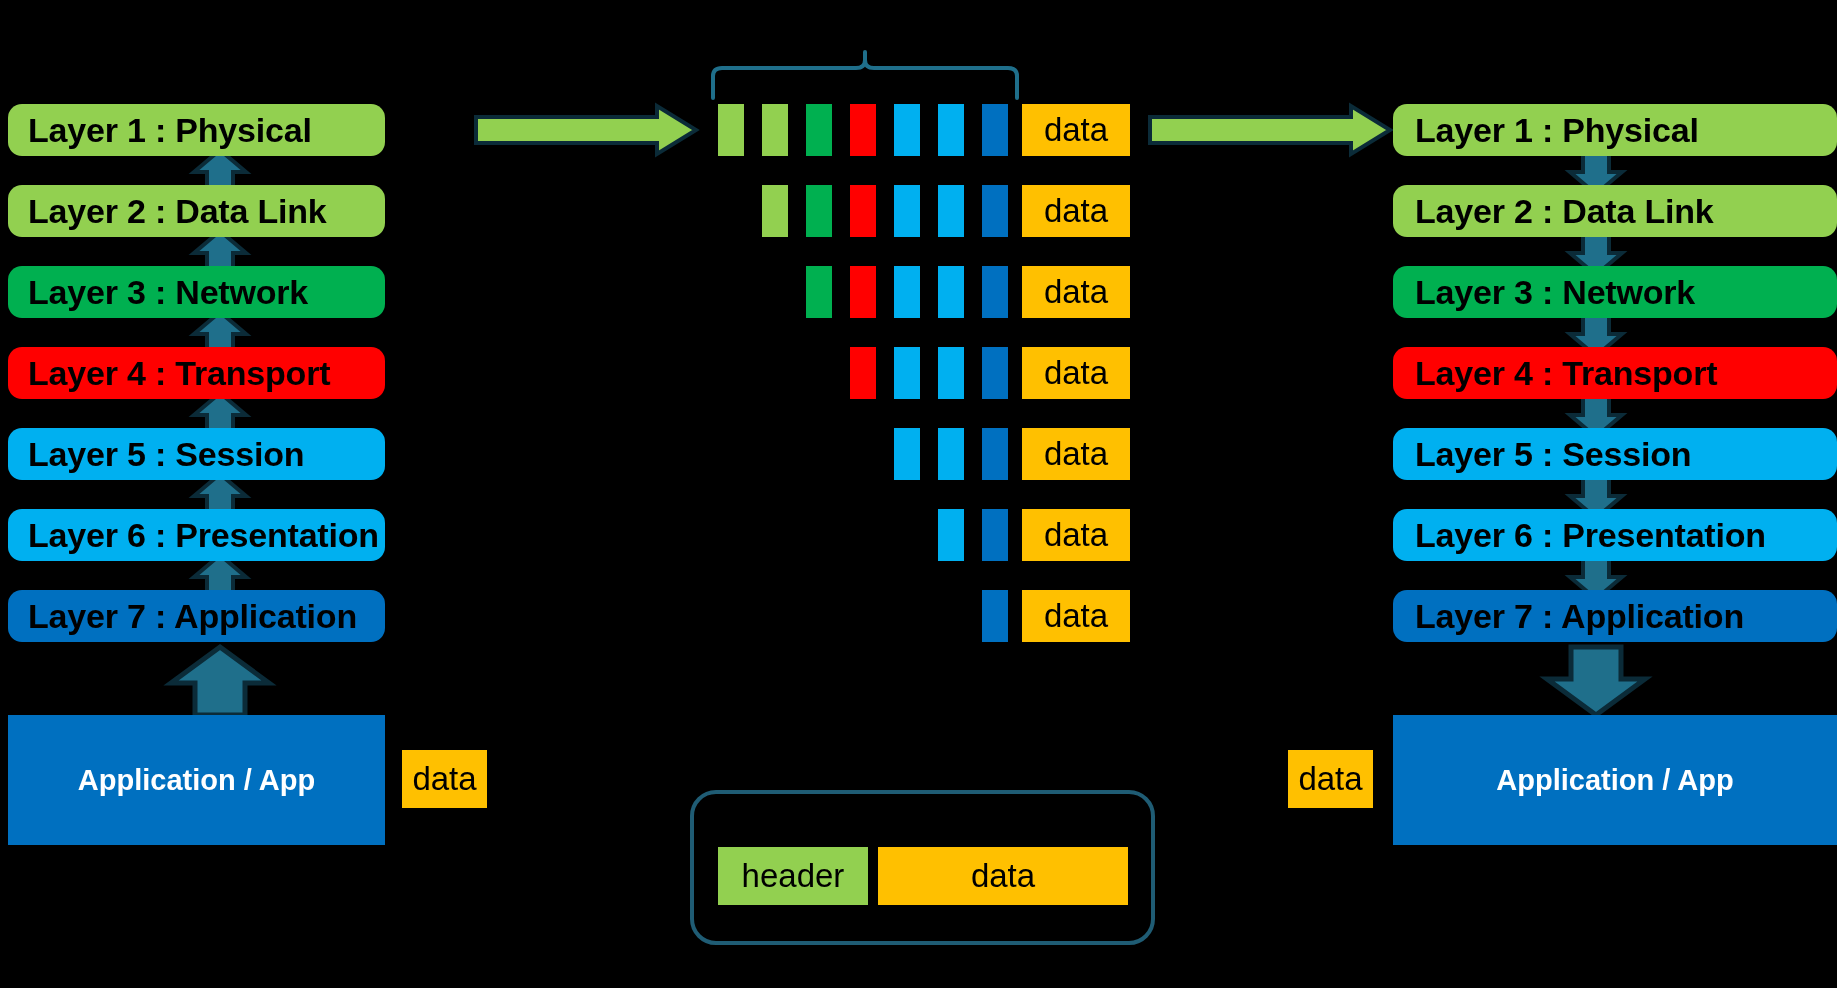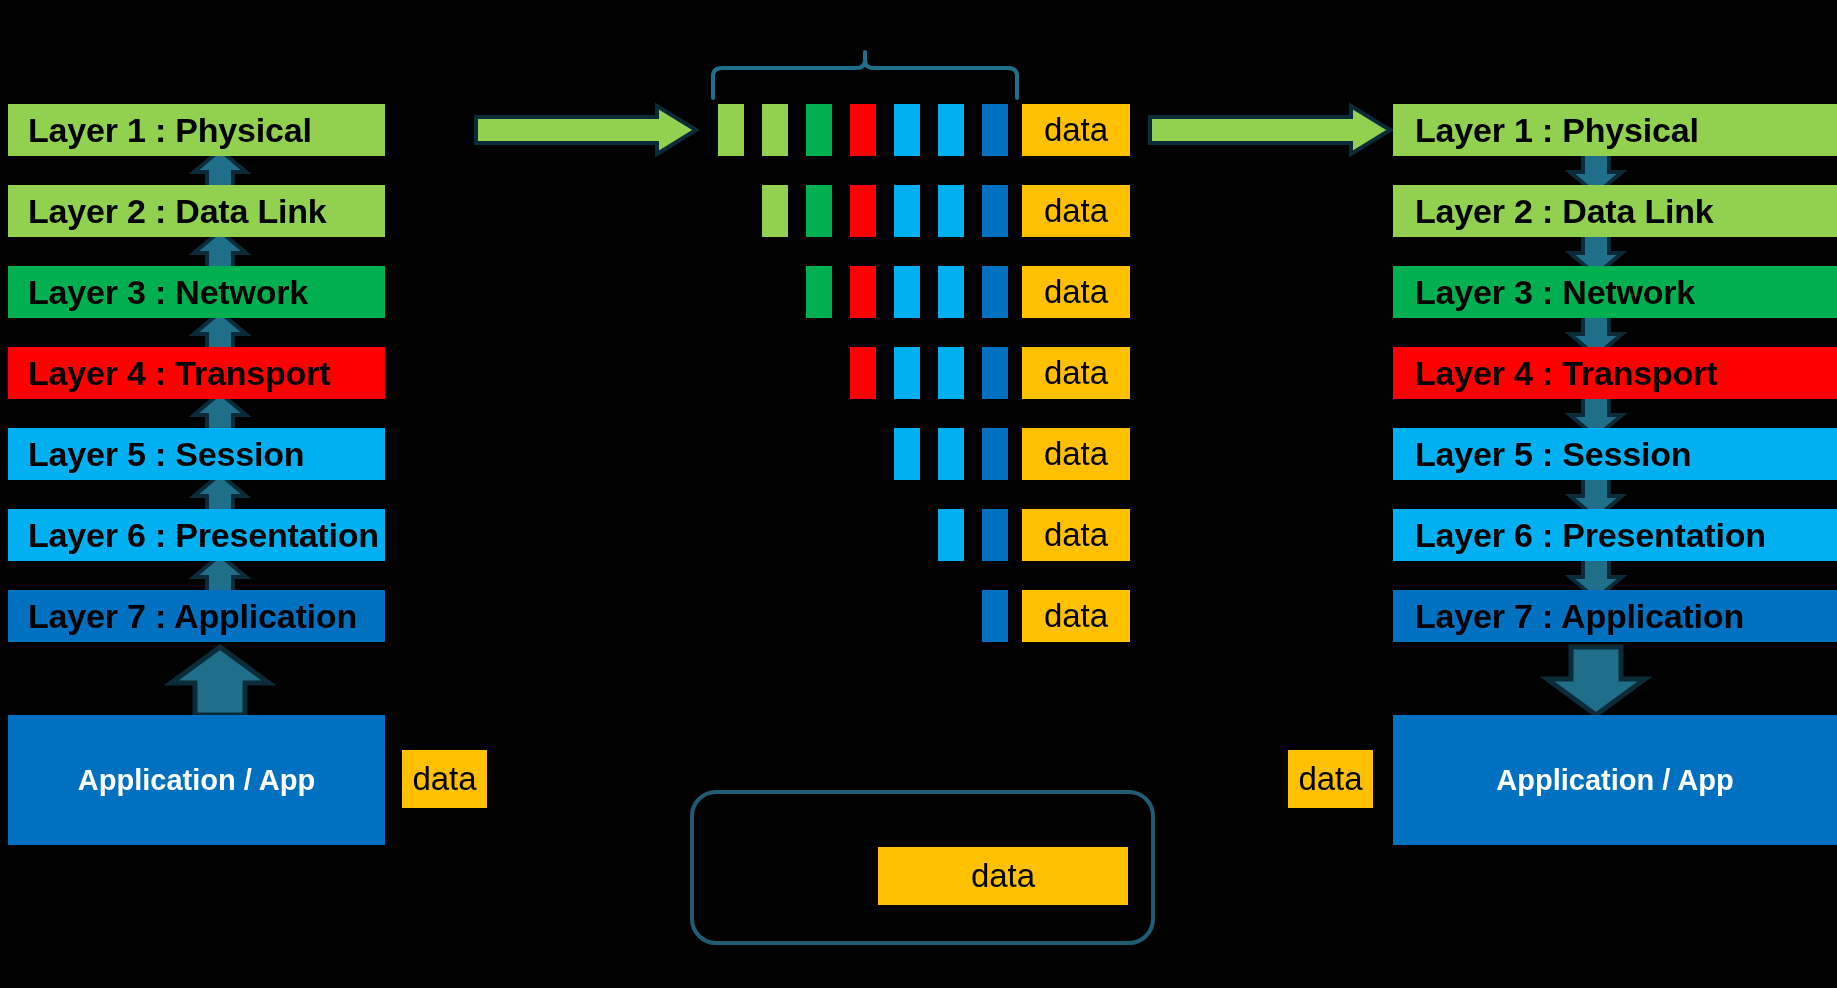--- a/index.html
+++ b/index.html
@@ -20,6 +20,7 @@
     letter-spacing:-0.2px;
     color:#000000;
     box-sizing:border-box;
+    border-radius:14px;
   }
   .layer-bar .lbl{white-space:nowrap;}
   .left-bar .lbl{padding-left:20px;}

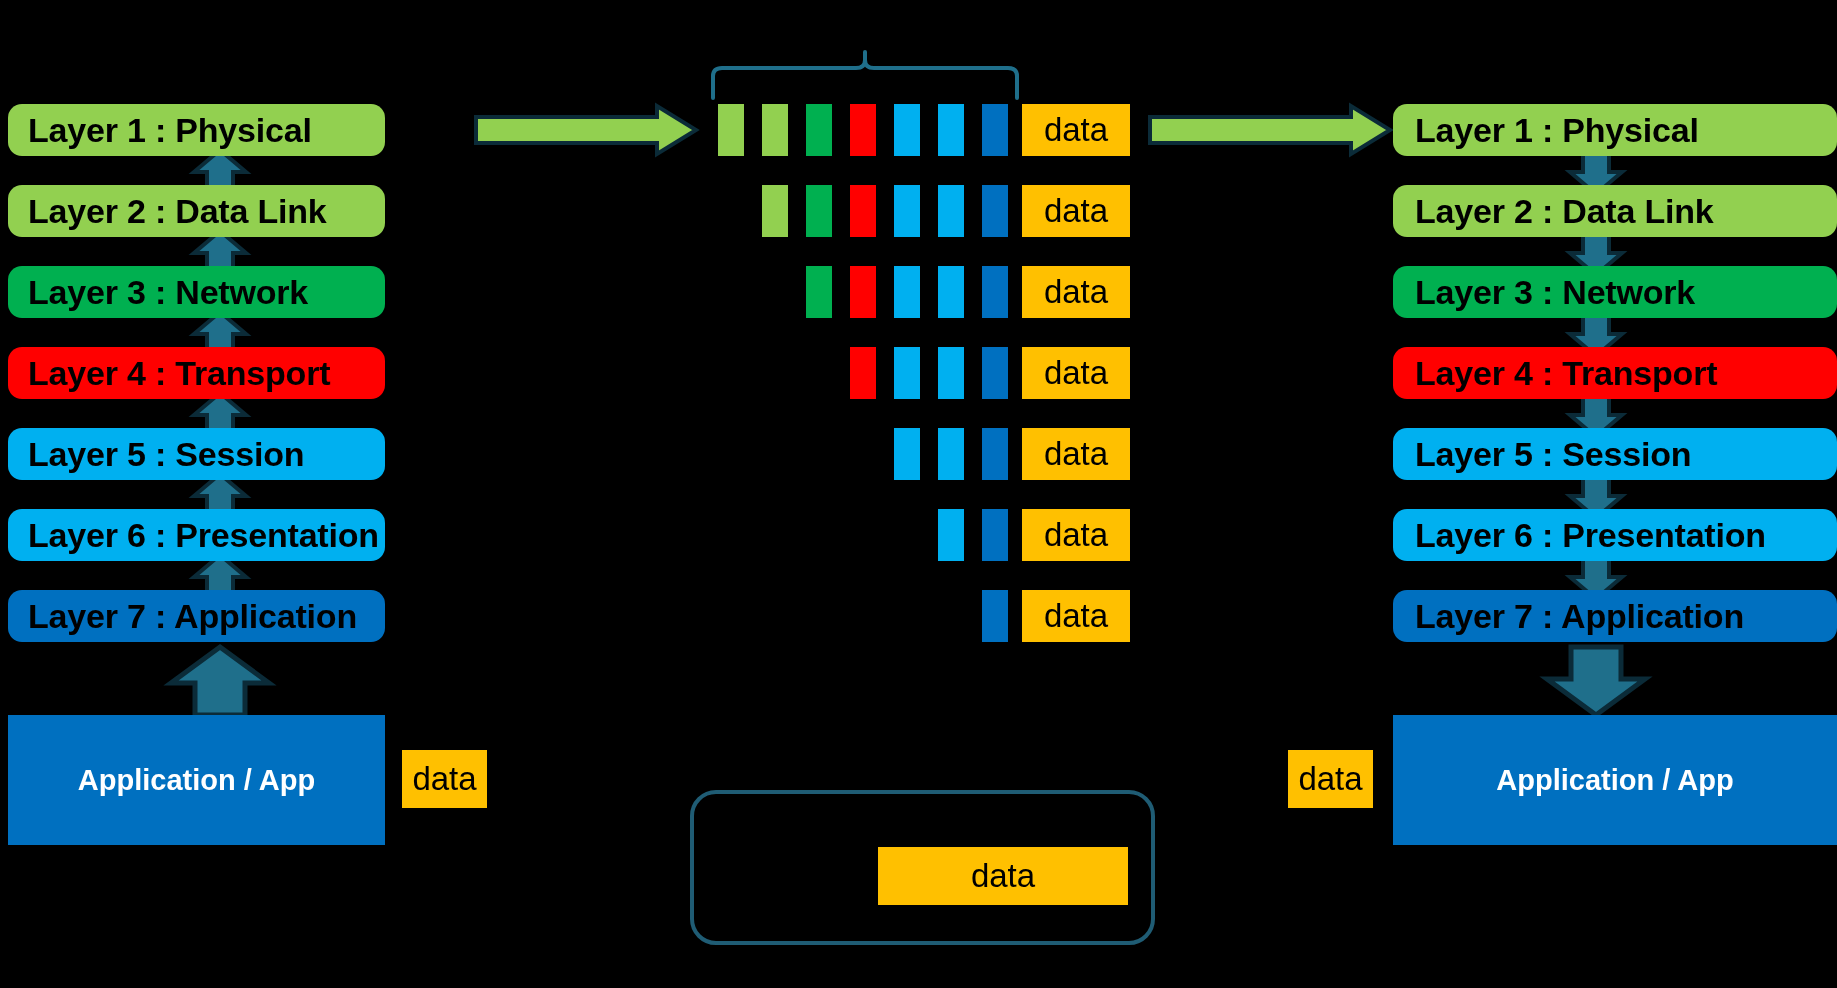--- a/index.html
+++ b/index.html
@@ -235,6 +235,9 @@
   </div>
 
   <div class="legend-box" style="left:690px;top:790px;width:465px;height:155px;"></div>
+  <div class="legend-chip" style="left:718px;top:847px;width:150px;height:58px;background:#92D050;">
+    <span>header</span>
+  </div>
   <div class="legend-chip" style="left:878px;top:847px;width:250px;height:58px;background:#FFC000;">
     <span>data</span>
   </div>

